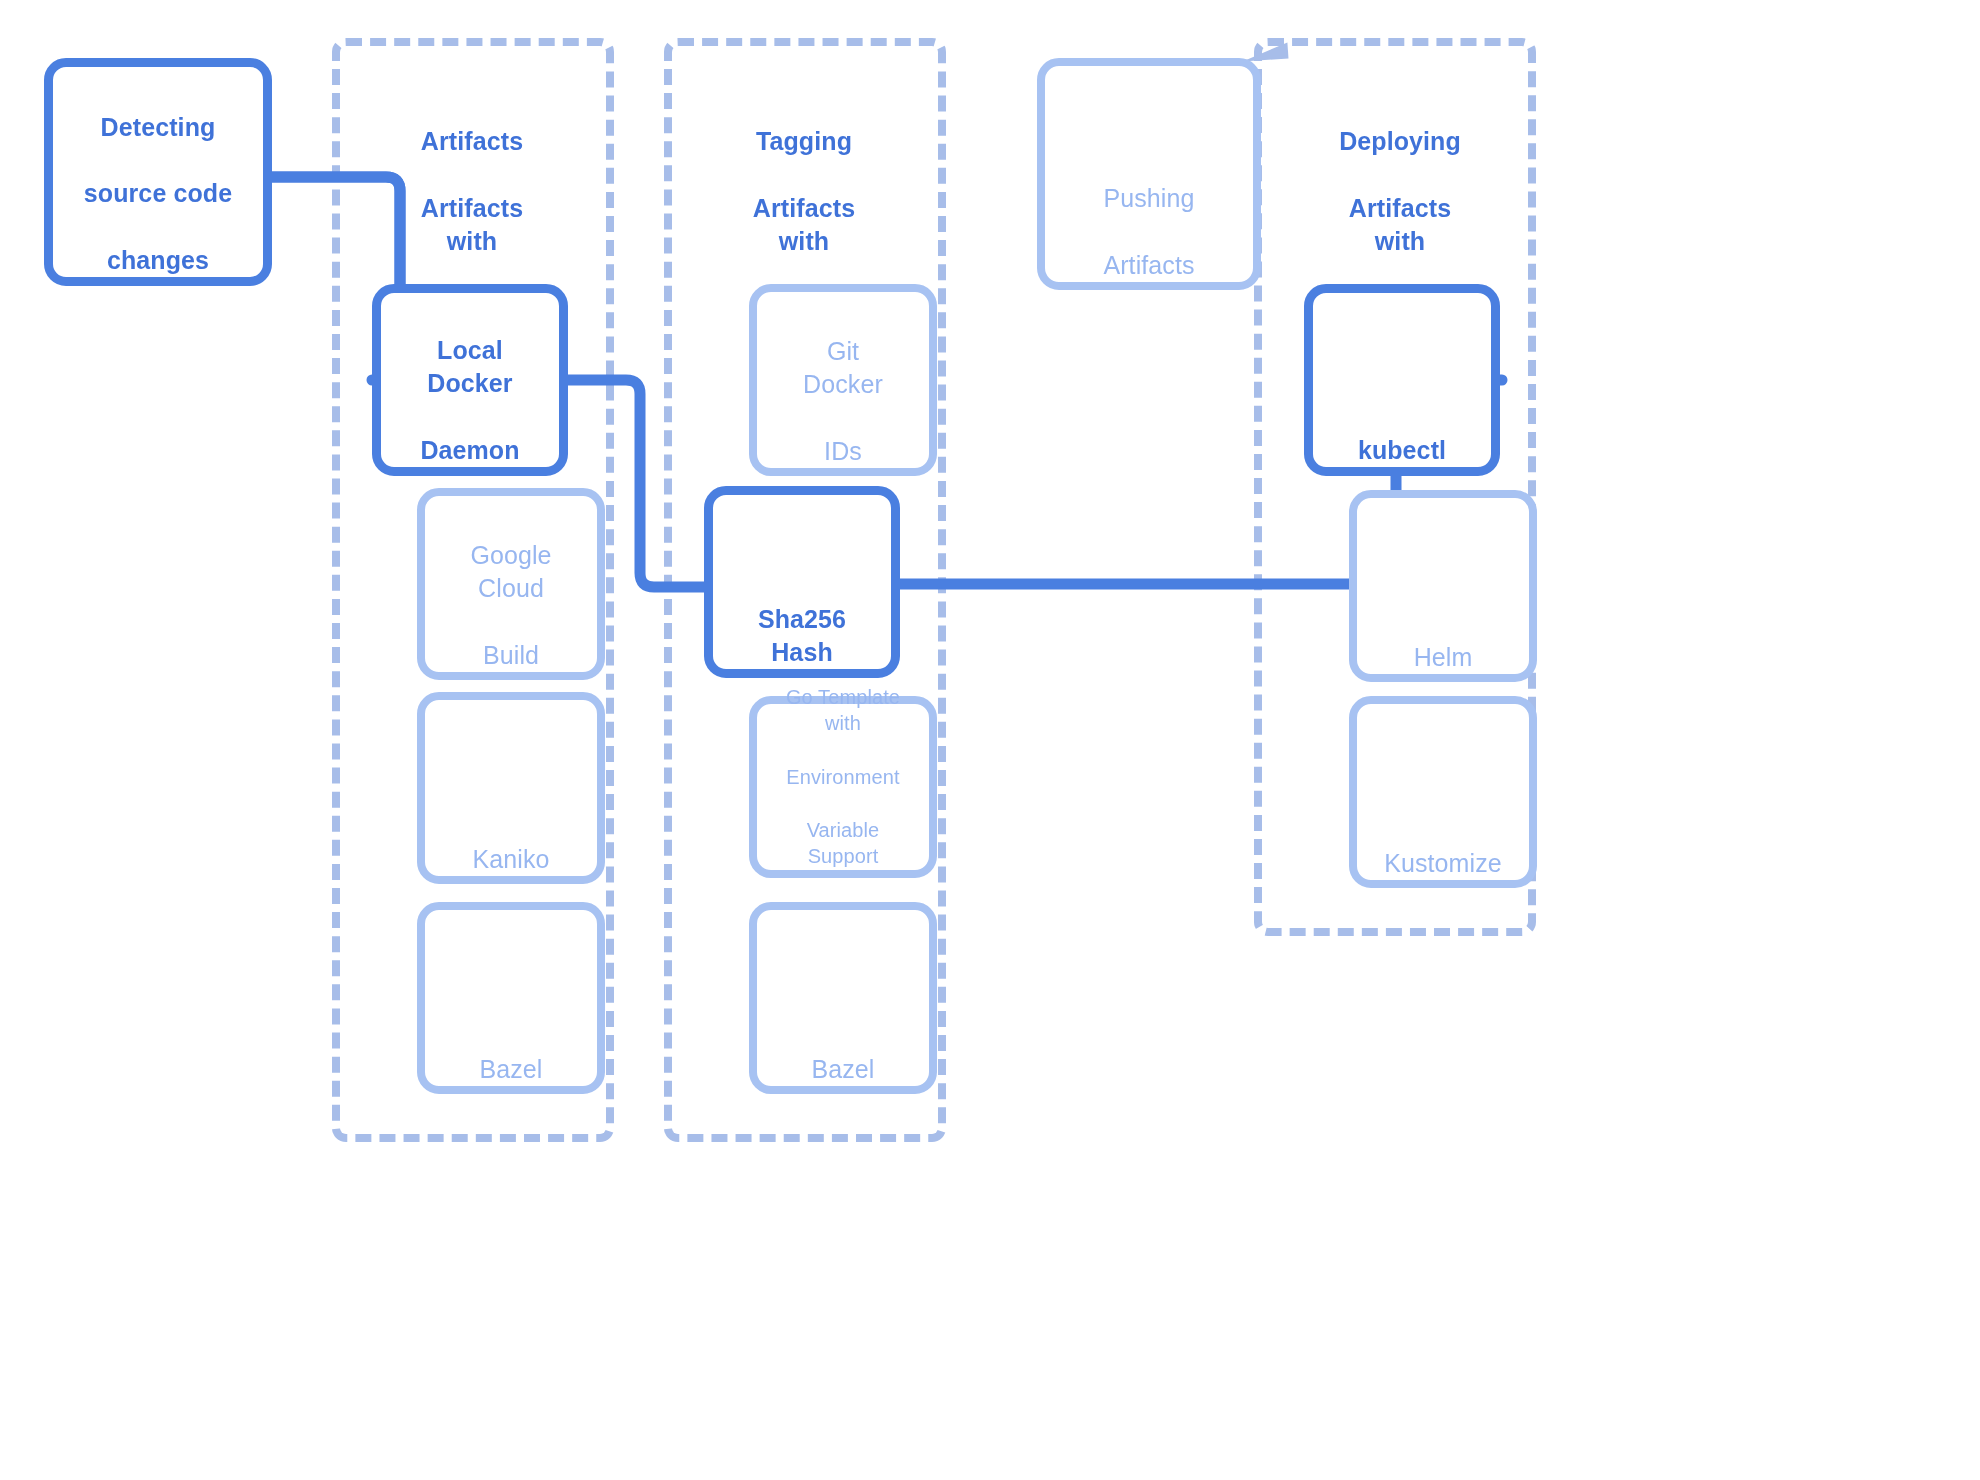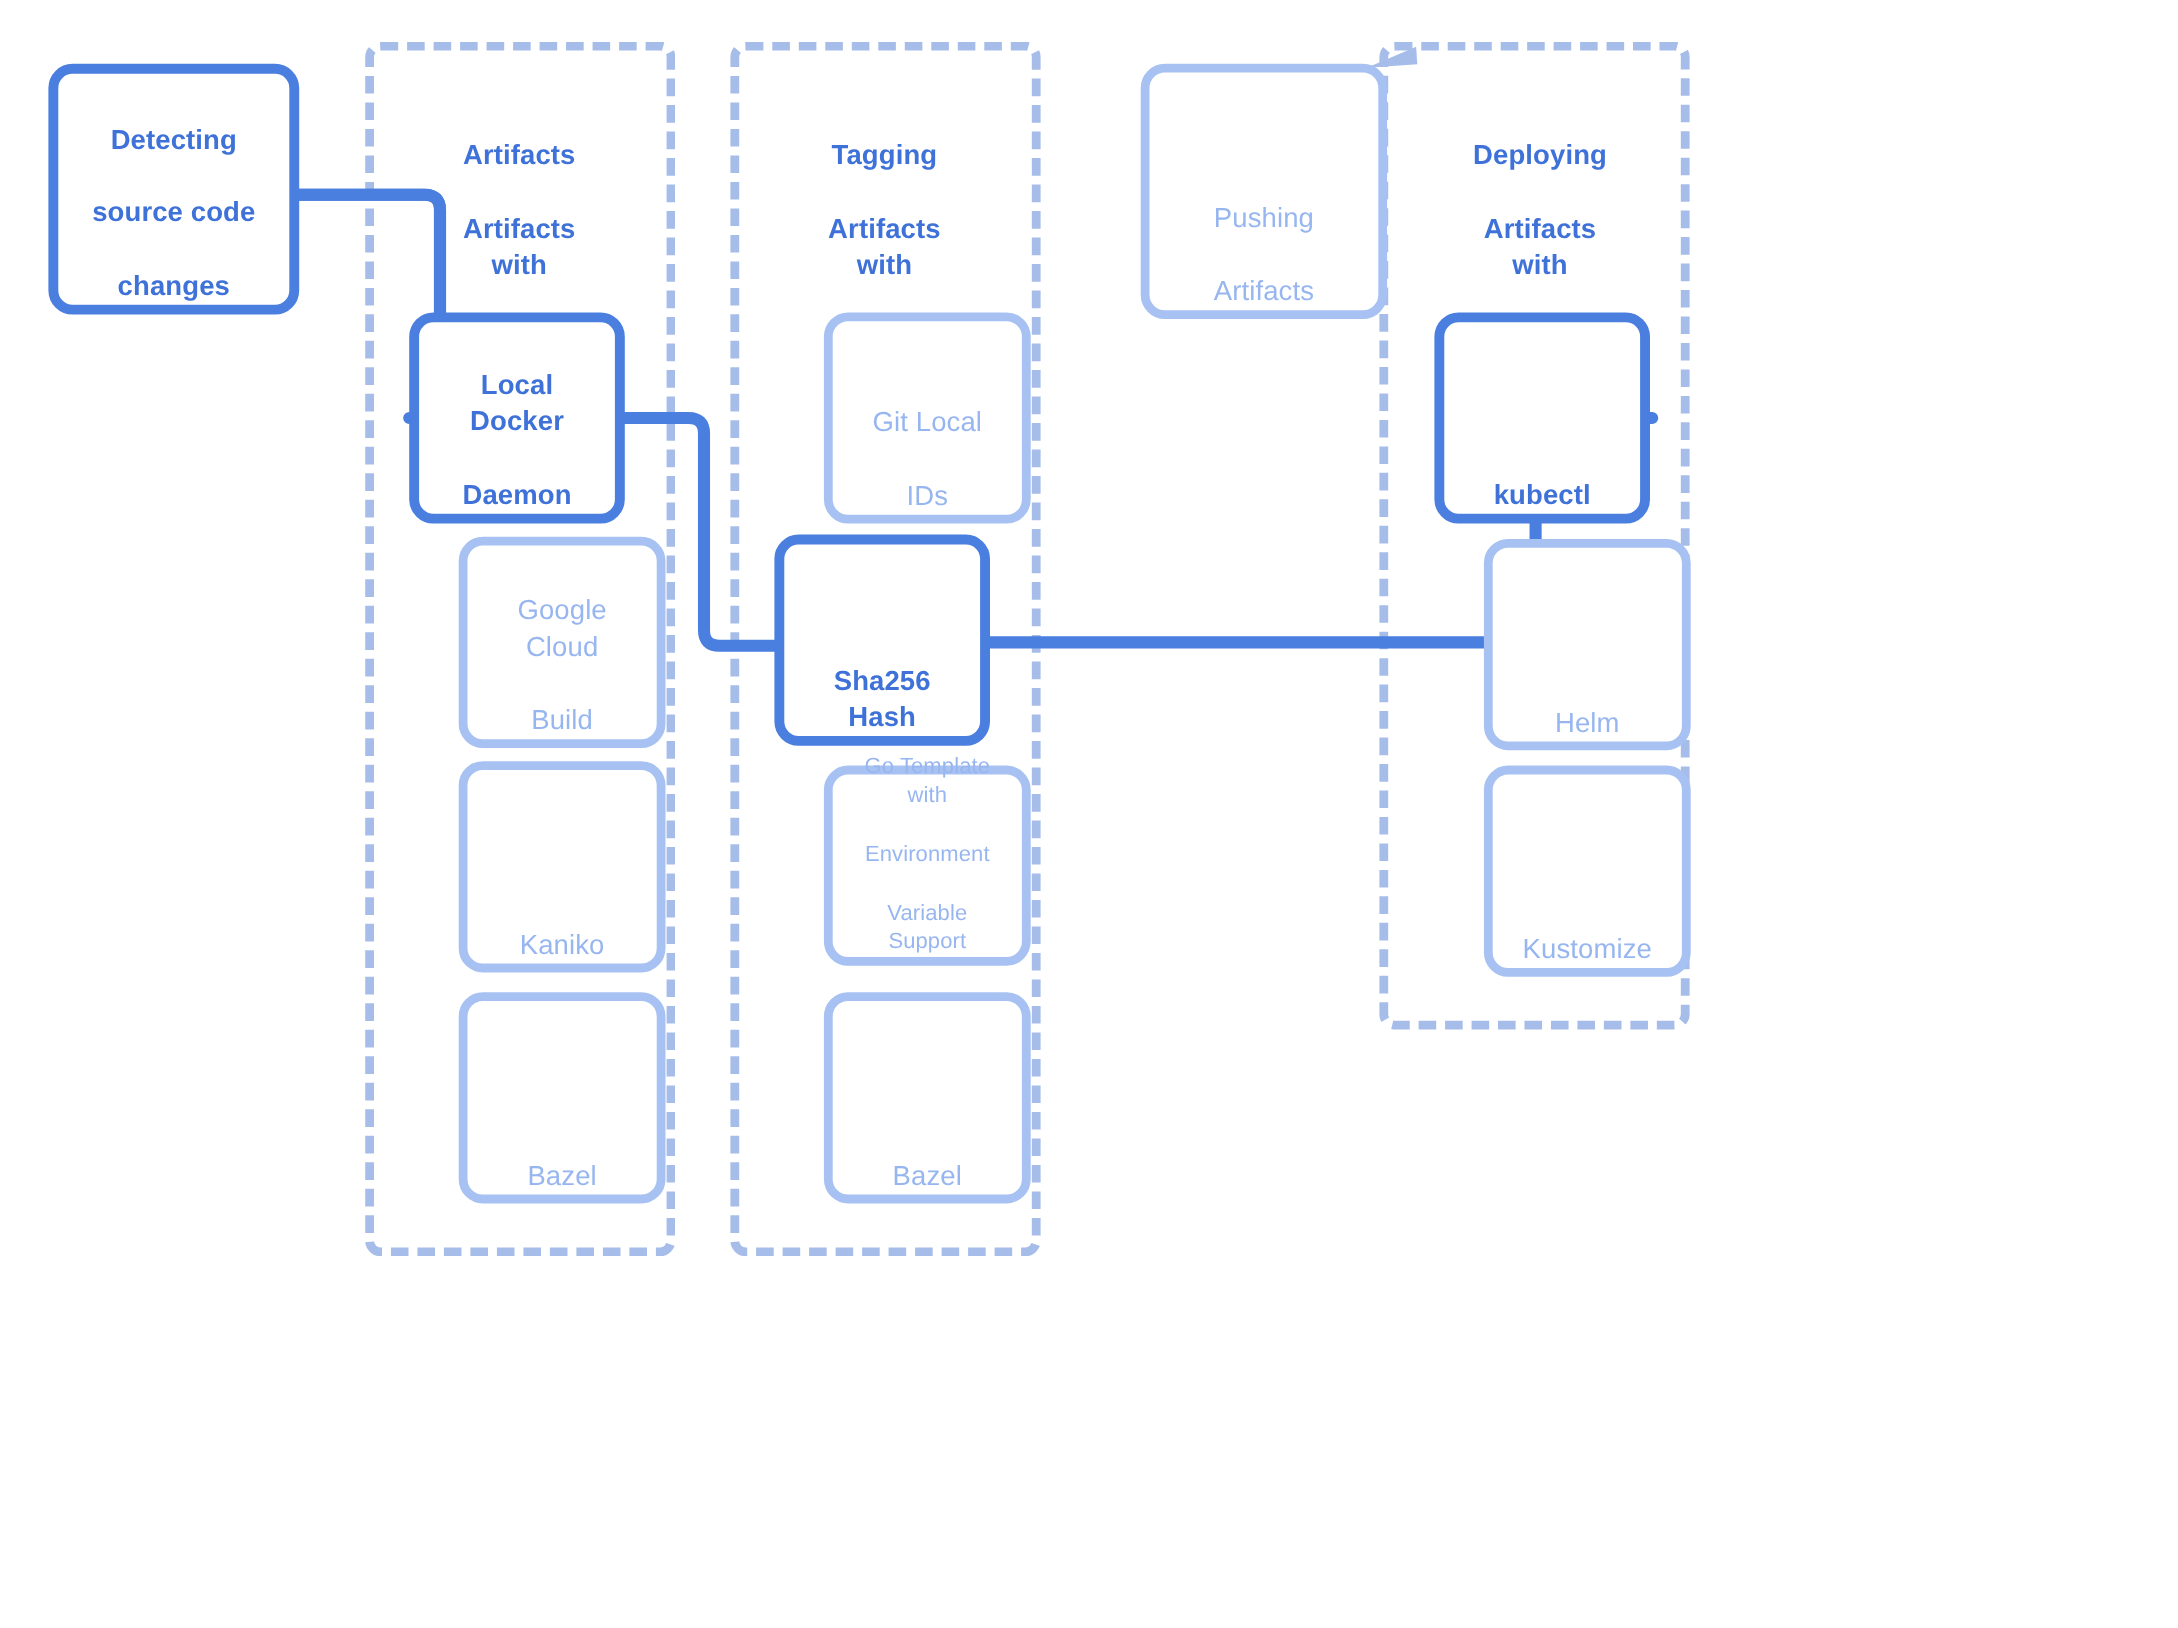--- a/index.html
+++ b/index.html
@@ -137,7 +137,7 @@
 
   <div class="node muted" style="left:708px;top:284px;width:188px;height:192px;font-size:25px;">
     <span>
-      <span>Git Local</span><br>
+      <span>Git Docker</span><br>
       <span>IDs</span>
     </span>
   </div>

